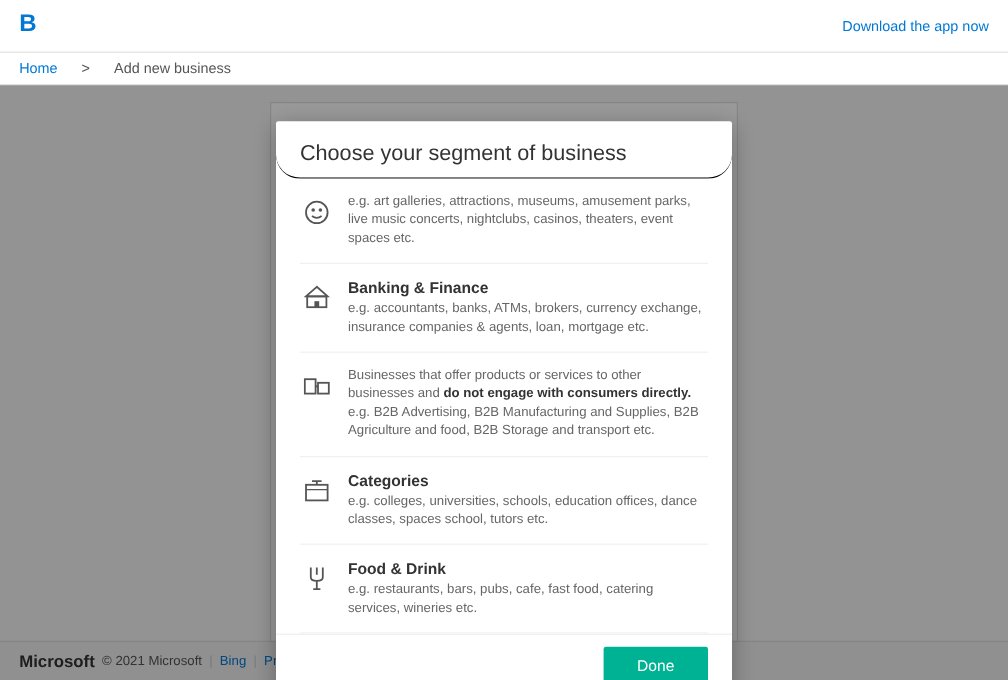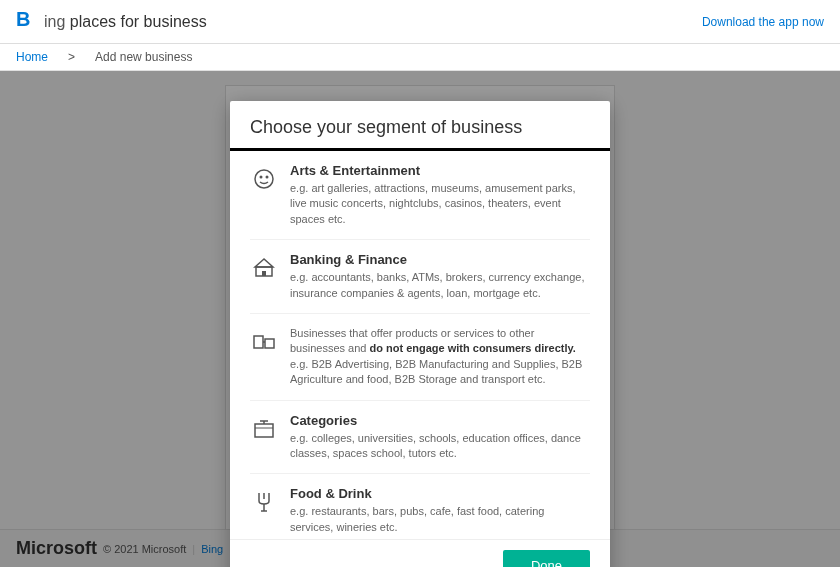--- a/index.html
+++ b/index.html
@@ -82,7 +82,6 @@
           <text x="0" y="18" font-family="Arial" font-weight="700" font-size="20" fill="#0078d4">B</text>
         </svg>
     </span>
-    <span style="font-size:16px; color:#555; font-weight:300;">ing <span style="color:#333;">places for business</span></span>
   </div>
   <div class="header-right">Download the app now</div>
 </div>

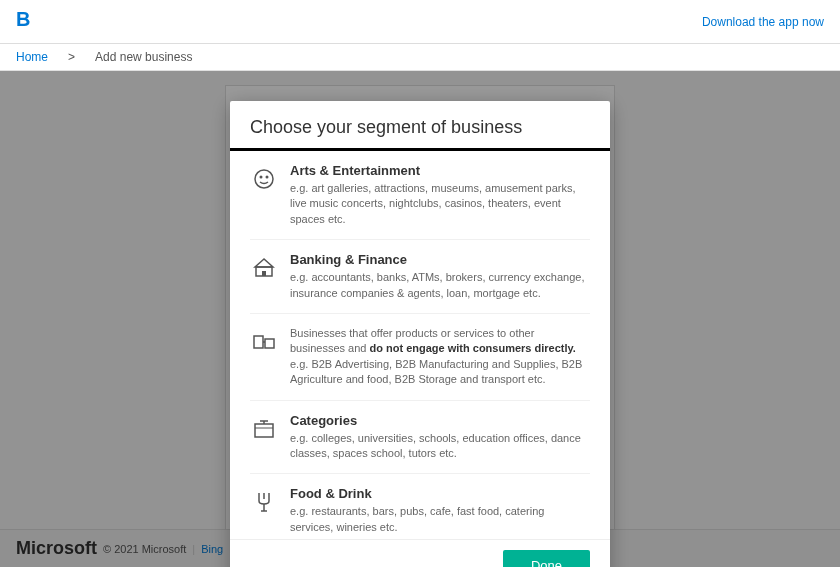--- a/index.html
+++ b/index.html
@@ -51,7 +51,7 @@
 
     .modal { background: #fff; width: 380px; max-height: 490px; border-radius: 2px; box-shadow: 0 4px 20px rgba(0,0,0,0.3); display: flex; flex-direction: column; overflow: hidden; }
 
-    .modal-header { padding: 16px 20px 10px; border-bottom: 3px solid #000000; }
+    .modal-header { padding: 16px 20px 10px; border-bottom: 1px solid #000000; border-radius: 20px; }
     .modal-title { font-size: 18px; font-weight: 400; color: #333; }
 
     .modal-body { overflow-y: auto; flex: 1; padding: 0 20px; }

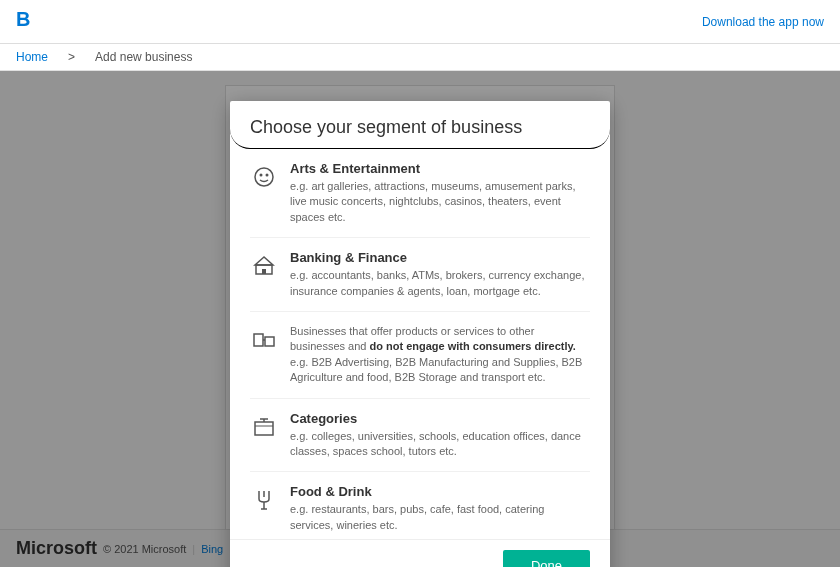--- a/index.html
+++ b/index.html
@@ -169,7 +169,6 @@
               </svg>
           </div>
           <div class="segment-info">
-            <div class="segment-name">Arts &amp; Entertainment</div>
             <div class="segment-desc">e.g. art galleries, attractions, museums, amusement parks, live music concerts, nightclubs, casinos, theaters, event spaces etc.</div>
           </div>
         </div>

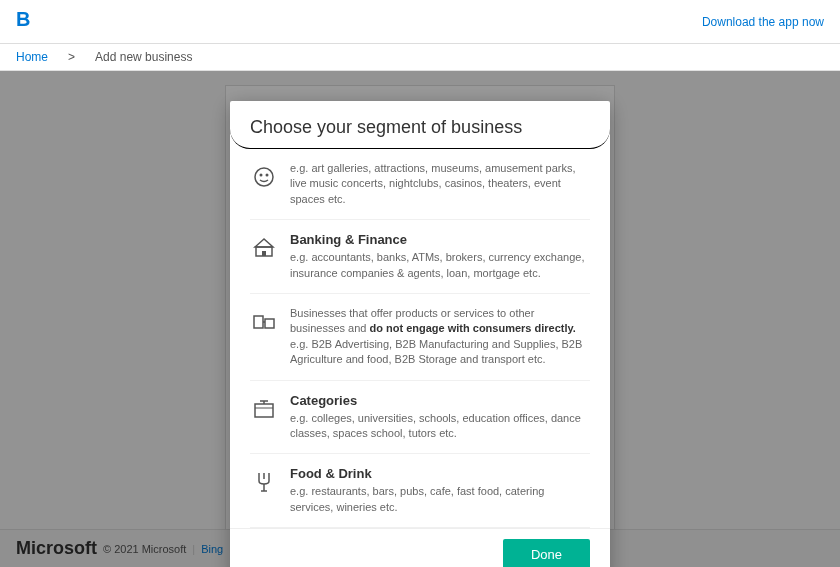--- a/index.html
+++ b/index.html
@@ -69,7 +69,7 @@
     
     .page-footer { position: absolute; bottom: 0; left: 0; width: 100%; background: #f0f0f0; border-top: 1px solid #ddd; padding: 8px 16px; display: flex; align-items: center; gap: 6px; font-size: 11px; color: #555; }
     .page-footer a { color: #0078d4; text-decoration: none; }
-    .page-footer .ms-logo { font-weight: 600; color: #333; font-size: 18px; }
+    .page-footer .ms-logo { font-weight: 600; color: #333; font-size: 14px; }
     .page-footer-sep { color: #ccc; }
   </style>
 </head>

